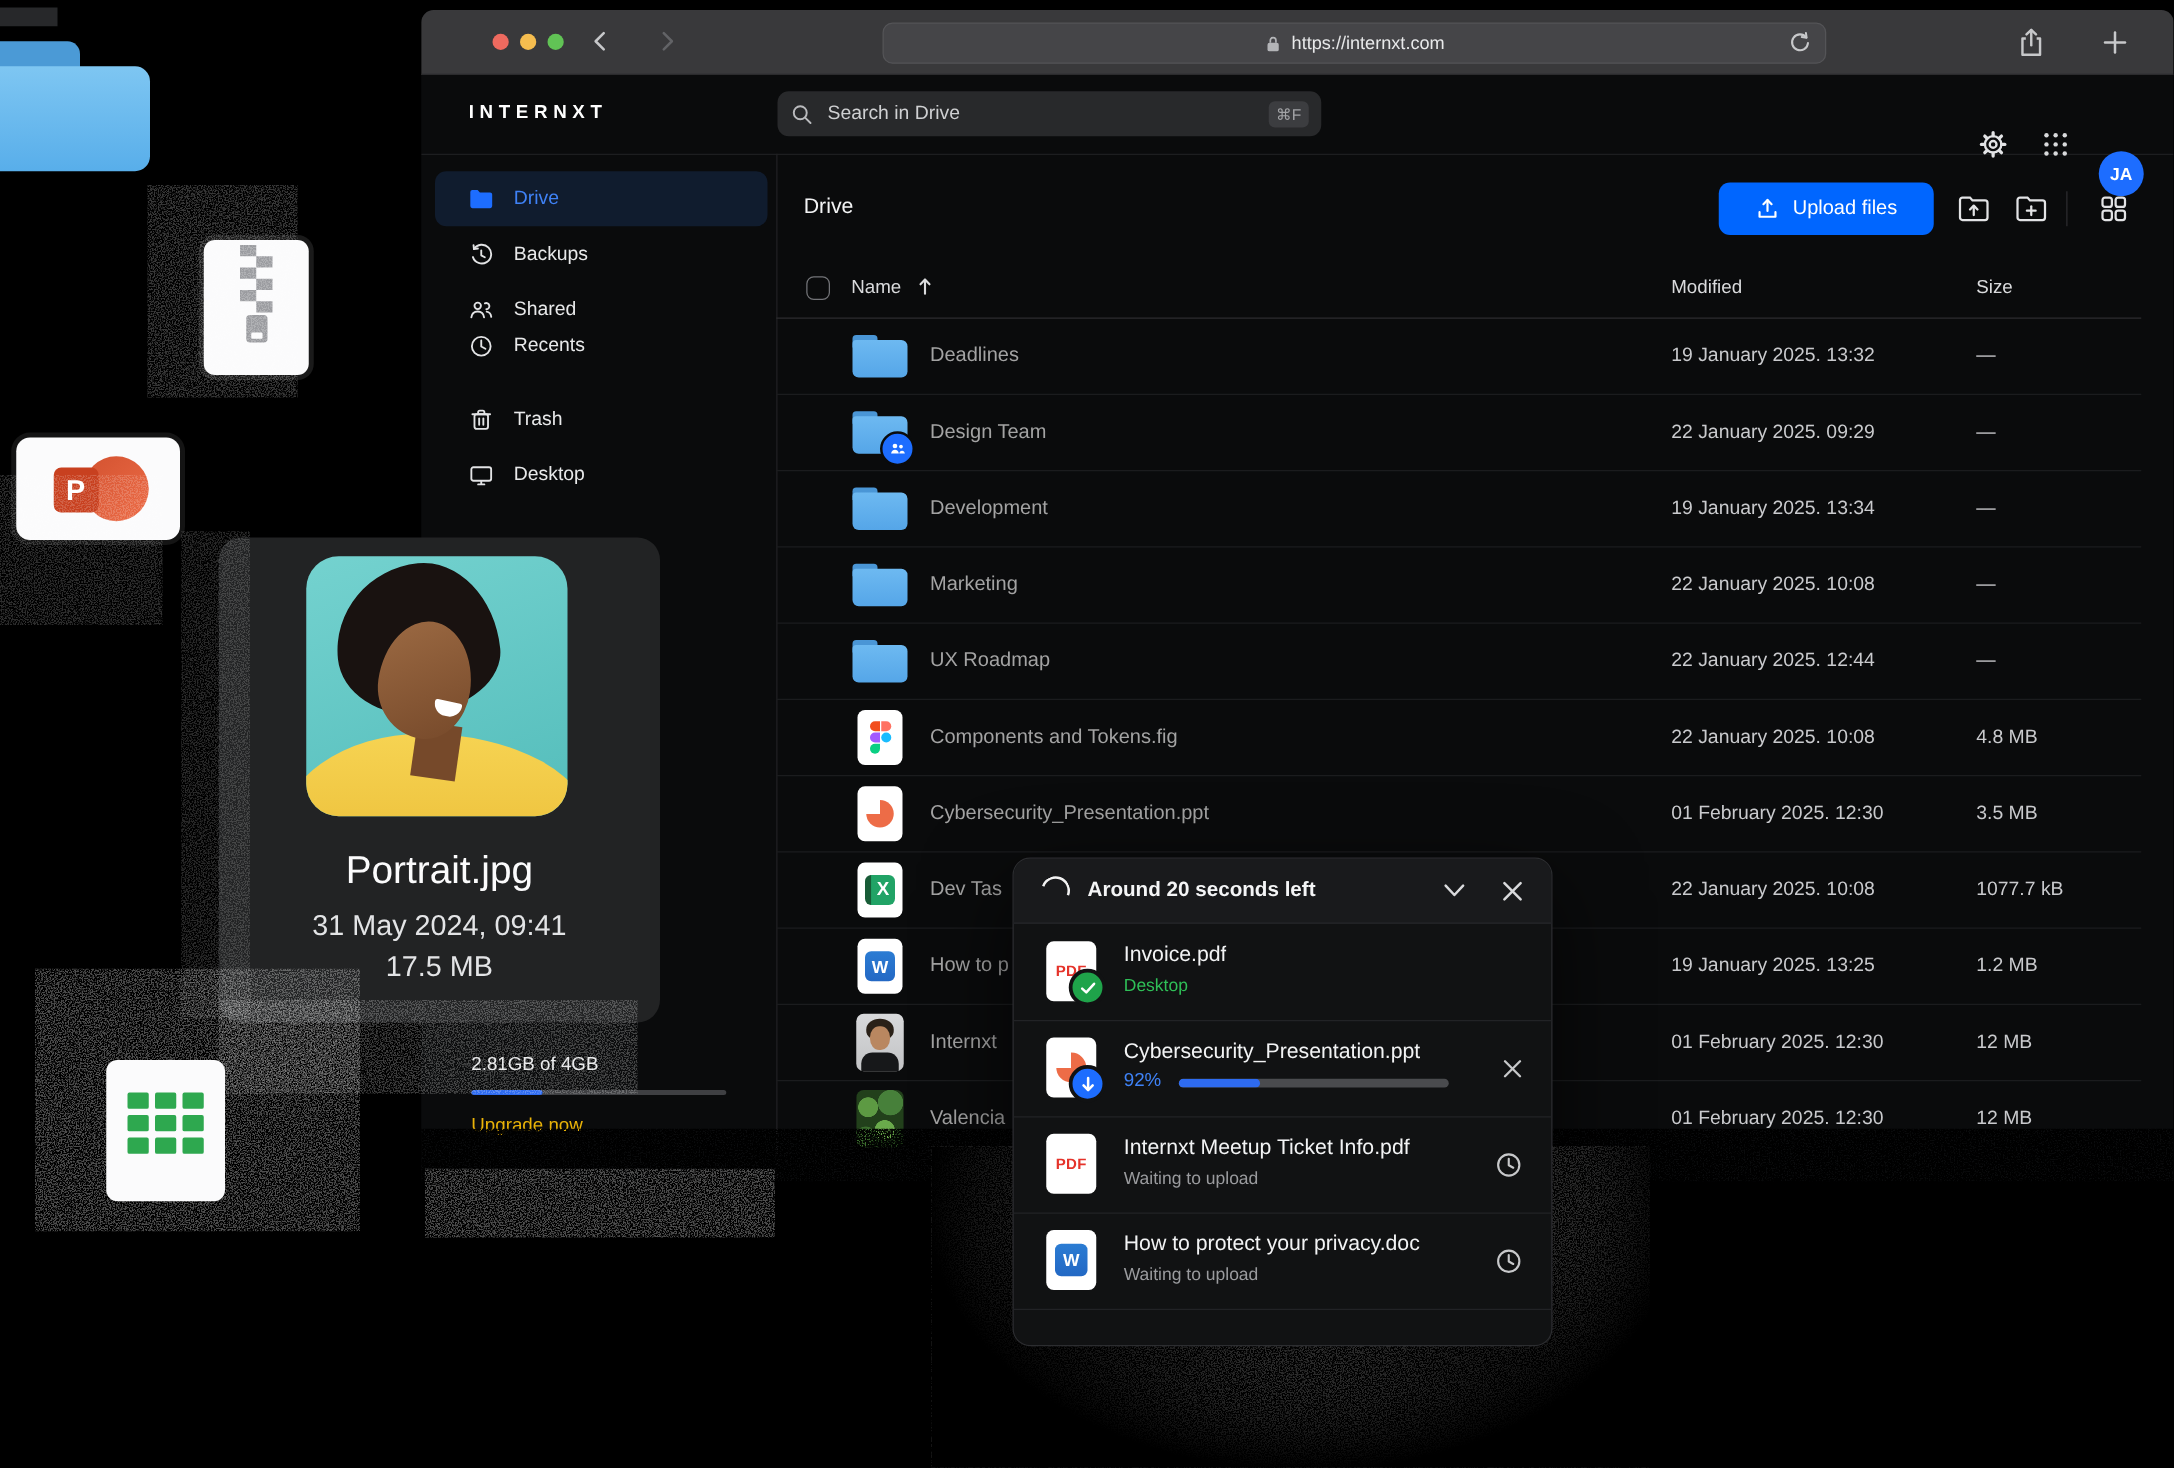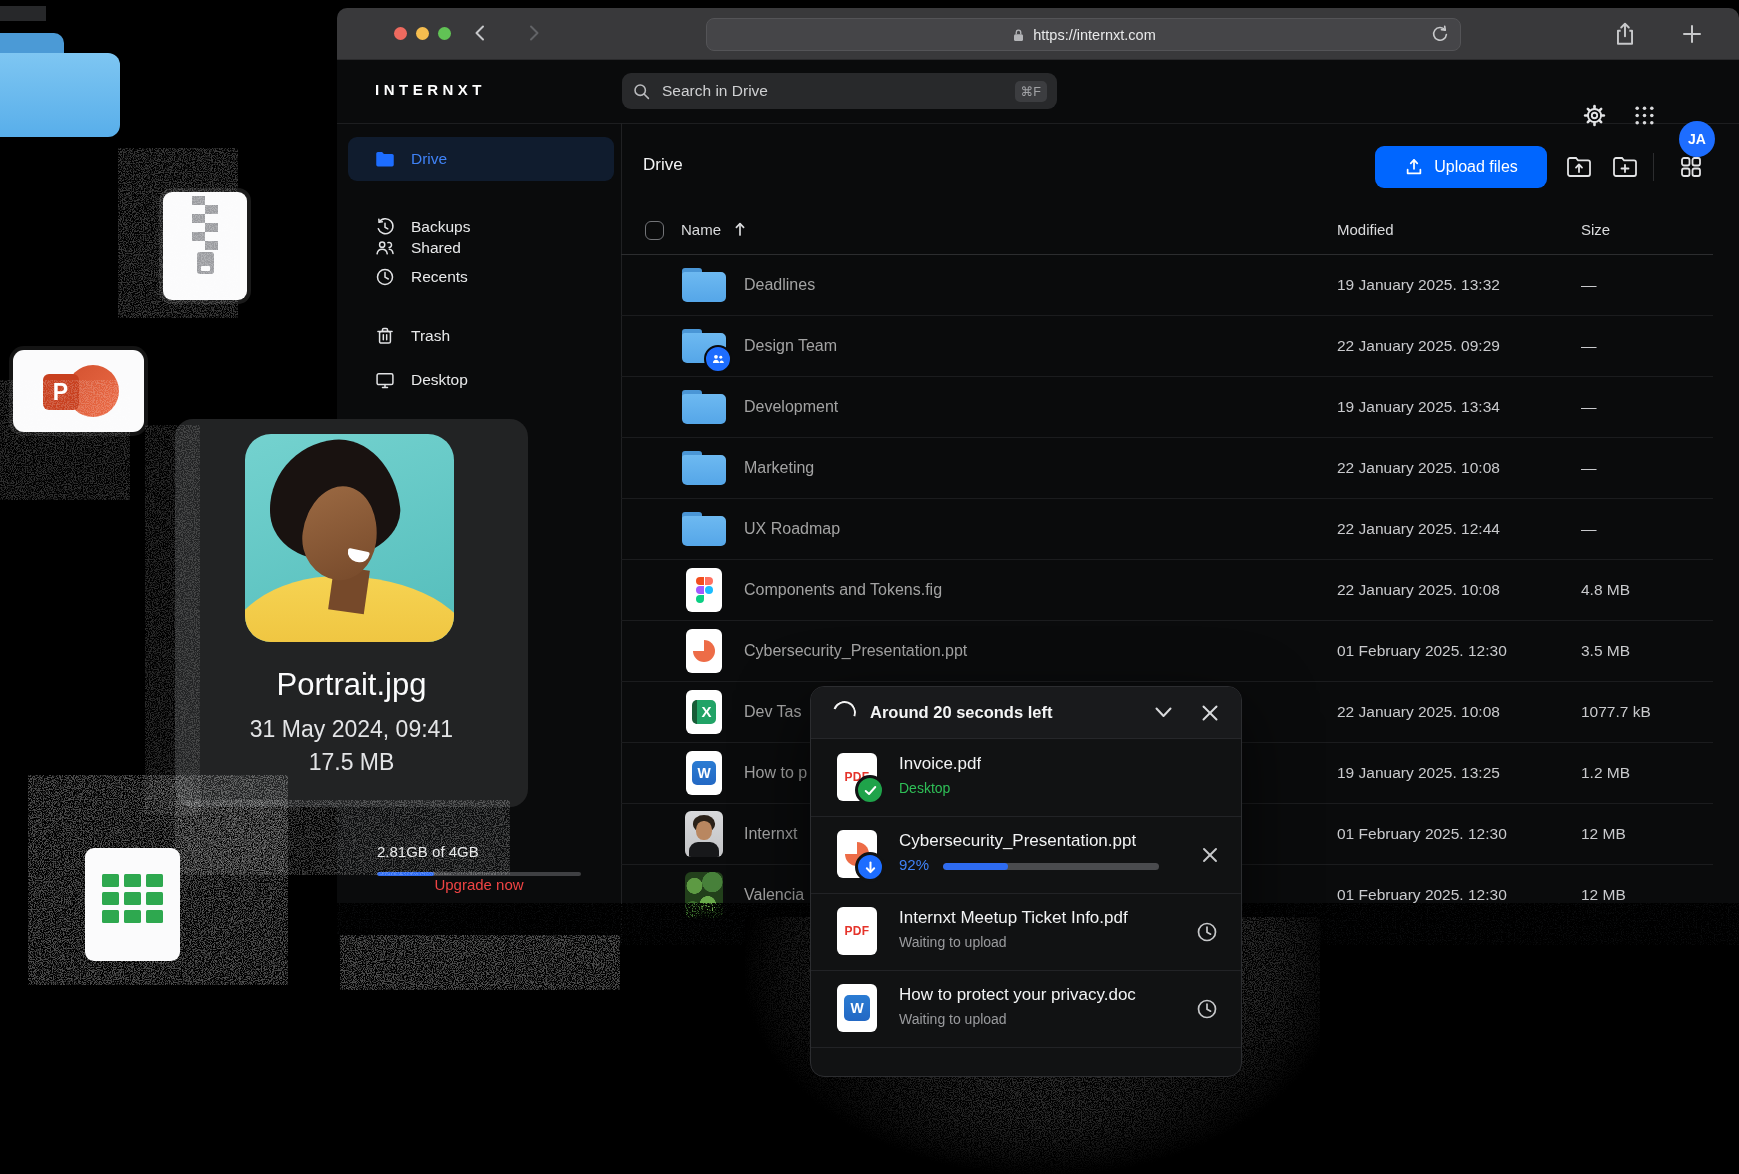--- a/index.html
+++ b/index.html
@@ -263,7 +263,7 @@
         </svg>
         <span>Drive</span>
       </div>
-      <div class="abs navitem" style="top:59px;margin-top:23px;">
+      <div class="abs navitem" style="top:59px;">
         <svg class="navicon" viewBox="0 0 24 24">
           <path d="M5 6.2 A9 9 0 1 1 4 14" fill="none" stroke="#e2e3e5" stroke-width="1.8" stroke-linecap="round"></path>
           <polyline points="4.6,2.6 5,6.4 8.8,5.8" fill="none" stroke="#e2e3e5" stroke-width="1.8" stroke-linecap="round" stroke-linejoin="round"></polyline>

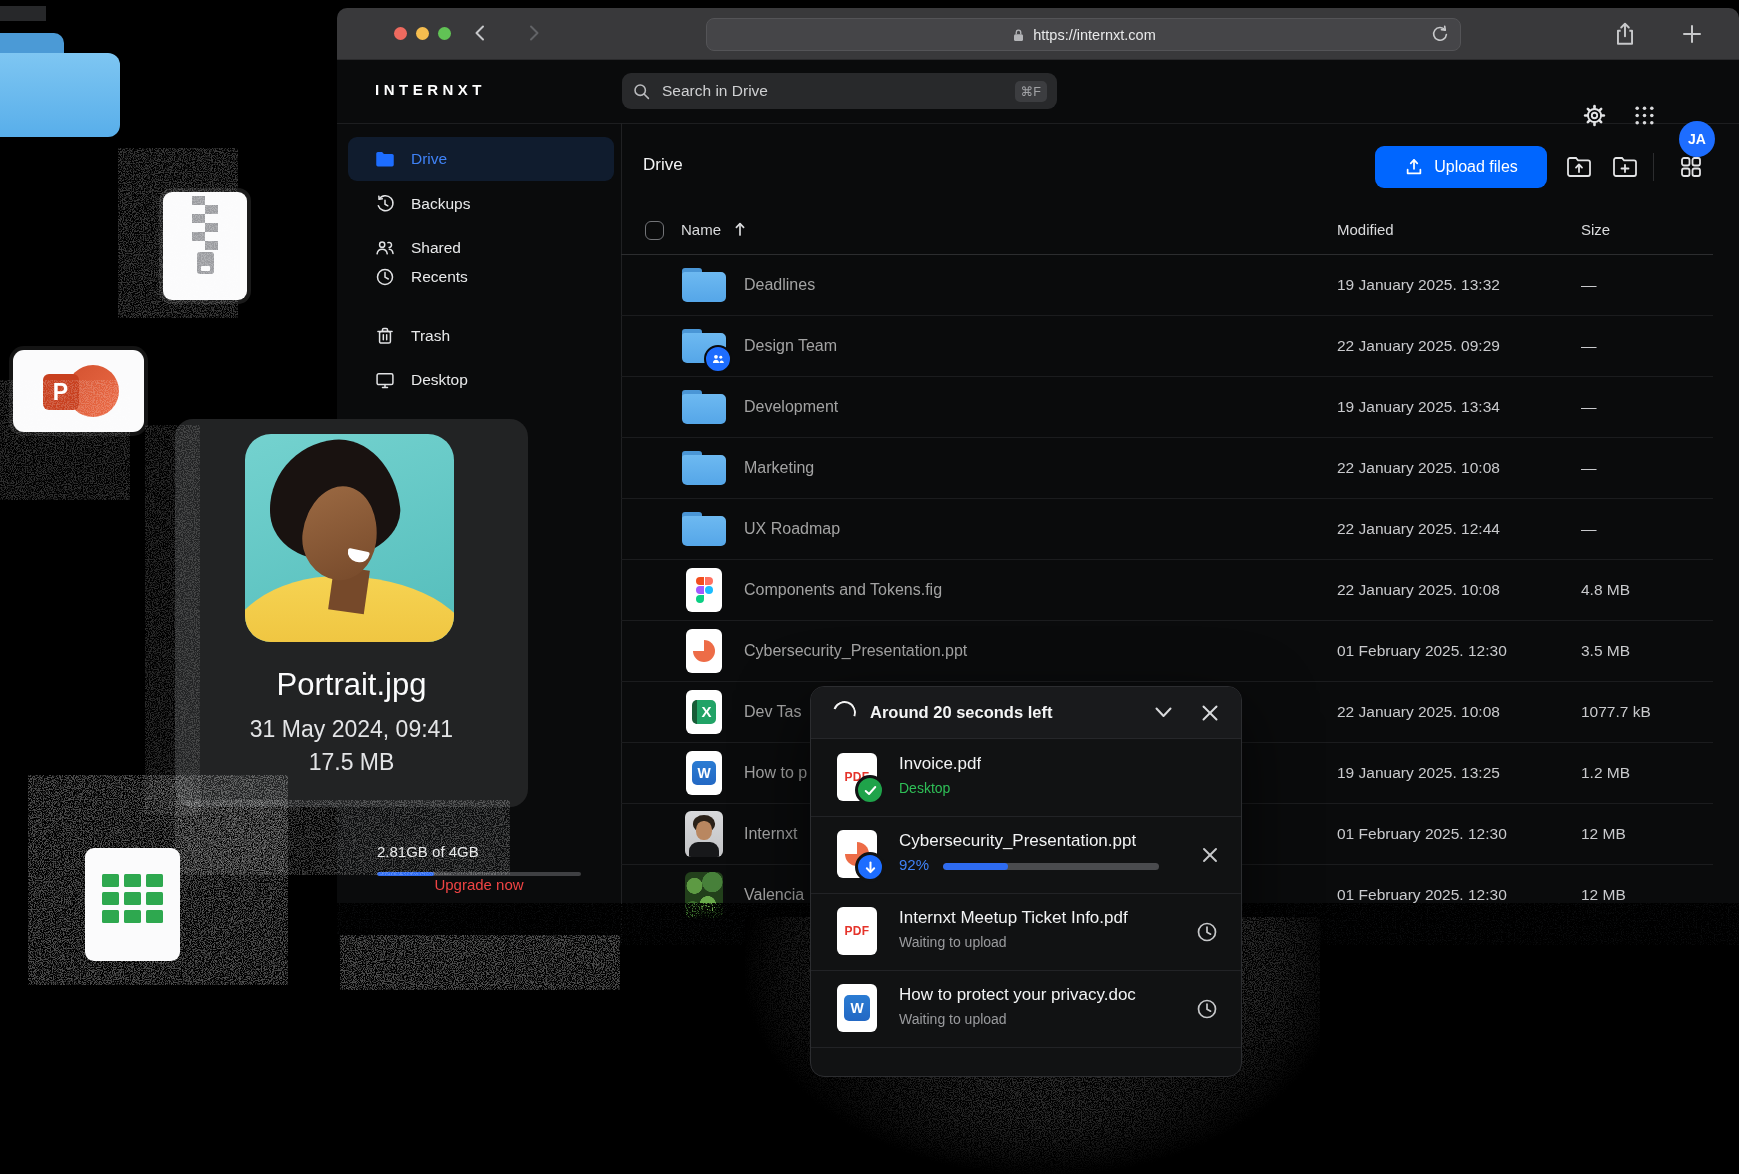--- a/index.html
+++ b/index.html
@@ -100,7 +100,7 @@
   #deco-sheet .grid{display:grid;grid-template-columns:repeat(3,17px);grid-auto-rows:13px;gap:5px;margin-top:-12px;}
   #deco-sheet .grid i{background:#2ea84f;border-radius:1.5px;}
   
-  #card{left:175px;top:419px;width:353px;height:388px;background:#222324;border-radius:18px;z-index:5;text-align:center;}
+  #card{left:175px;top:430px;width:353px;height:388px;background:#222324;border-radius:18px;z-index:5;text-align:center;}
   #photo{position:absolute;left:70px;top:15px;width:209px;height:208px;border-radius:26px;overflow:hidden;background:linear-gradient(160deg,#74d2cf,#54bdbb);}
   #photo .hair{position:absolute;left:24px;top:6px;width:130px;height:120px;background:#191210;border-radius:55% 45% 52% 48%/58% 62% 38% 42%;transform:rotate(-6deg);}
   #photo .face{position:absolute;left:58px;top:52px;width:74px;height:94px;background:linear-gradient(150deg,#9c6a43,#76492a);border-radius:50% 50% 46% 54%/55% 55% 45% 45%;transform:rotate(8deg);}

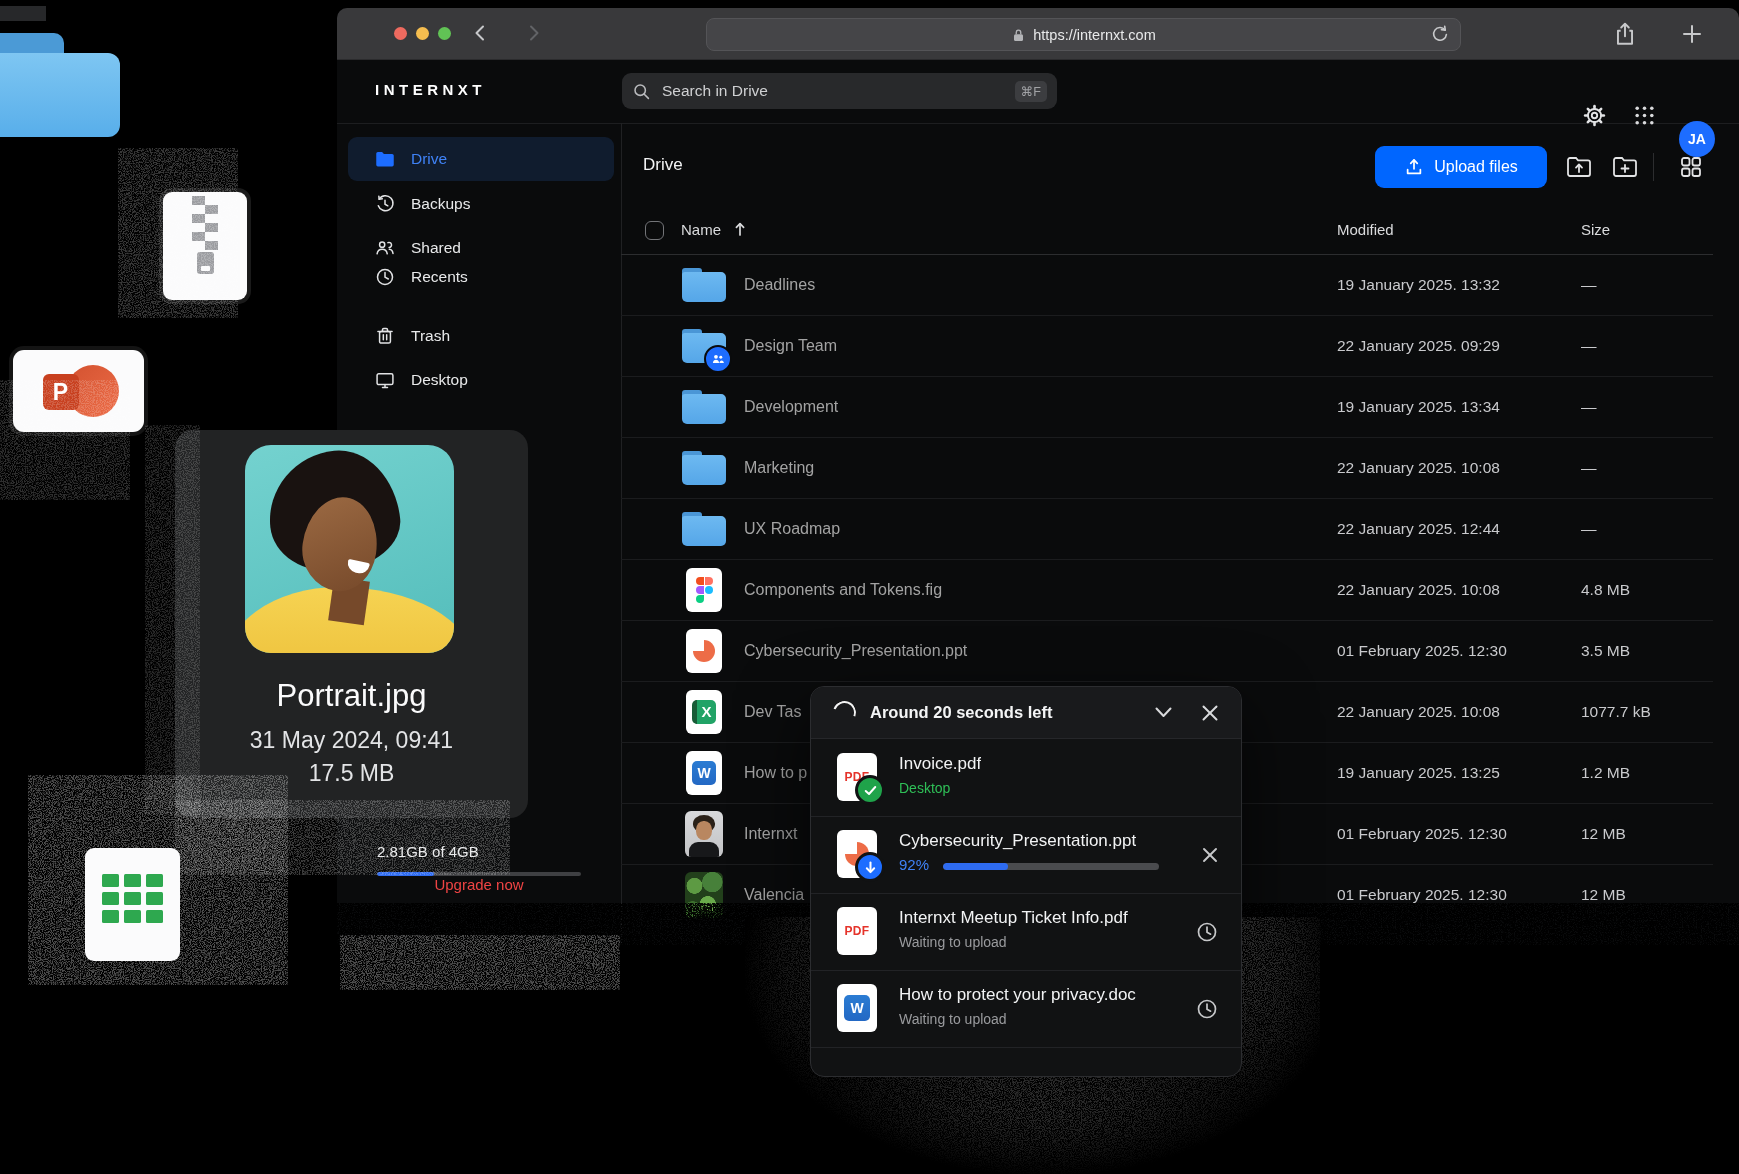--- a/index.html
+++ b/index.html
@@ -34,7 +34,7 @@
   #storage .usage{font-size:15px;color:#e8e9ea;}
   #storage .track{margin-top:12px;height:4px;border-radius:2px;background:#3f4043;overflow:hidden;}
   #storage .fill{height:100%;background:#2e6bf0;border-radius:2px;}
-  #upgrade{font-size:15px;color:#ef4444;text-align:center;}
+  #upgrade{margin-top:16px;font-size:15px;color:#eab308;}
   
   #main{left:284px;top:115px;right:0;bottom:0;}
   #toolbar{left:0;top:0;width:100%;height:85px;}

